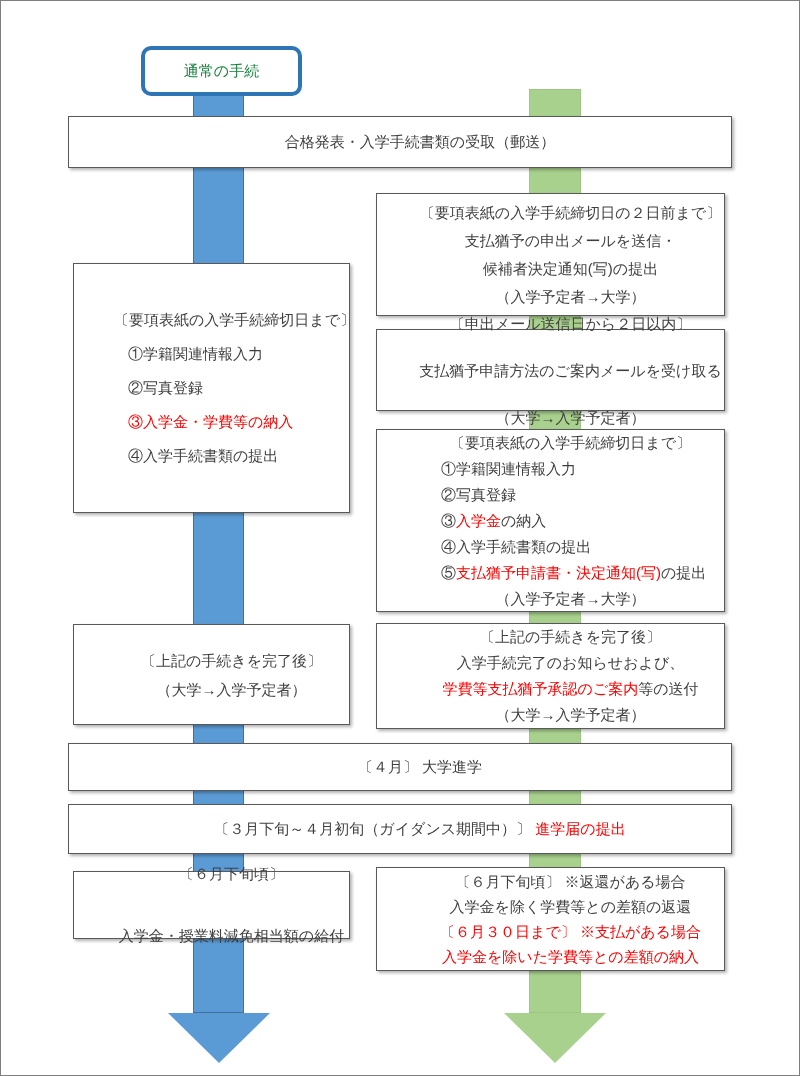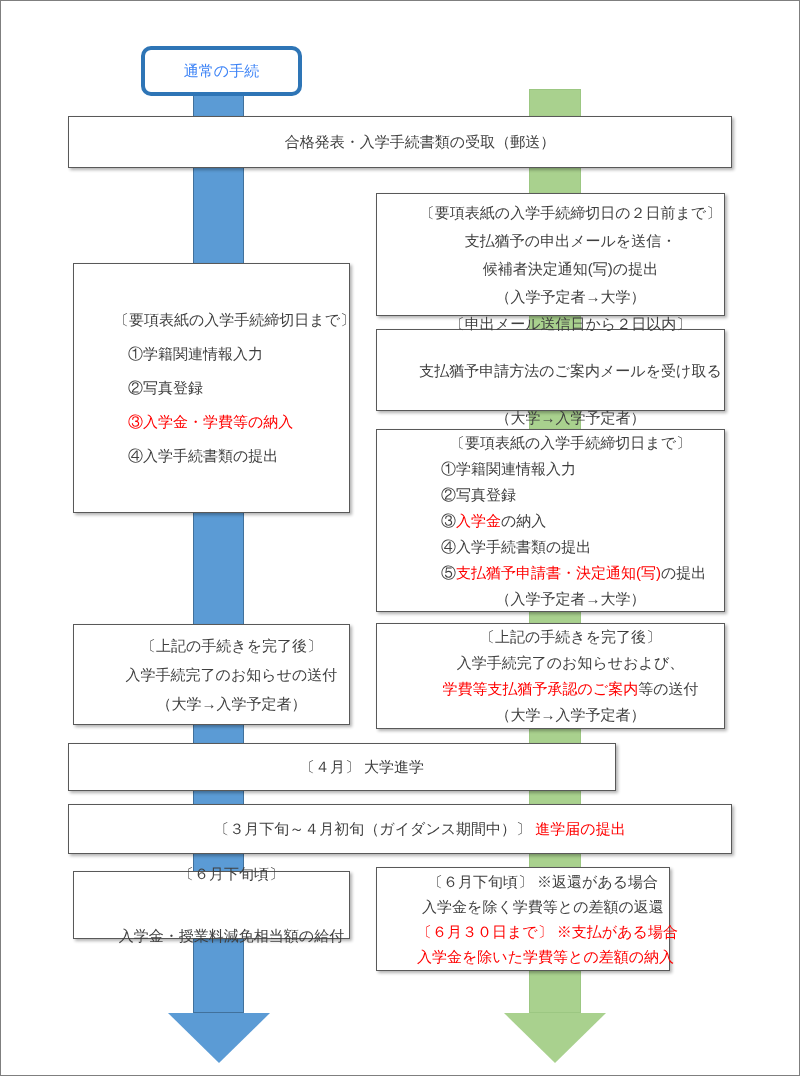--- a/index.html
+++ b/index.html
@@ -34,7 +34,7 @@
   .col-header {
     z-index: 3; background: #ffffff; border-radius: 10px;
     display: flex; align-items: center; justify-content: center;
-    font-size: 15px; color: #3b82f6;
+    font-size: 15px; color: #15803d;
   }
   .col-header-blue { left: 140px; top: 45px; width: 161px; height: 50px; border: 4px solid #2e75b6; }
   .col-header-green { left: 437px; top: 45px; width: 246px; height: 50px; border: 4px solid #a9d18e; }

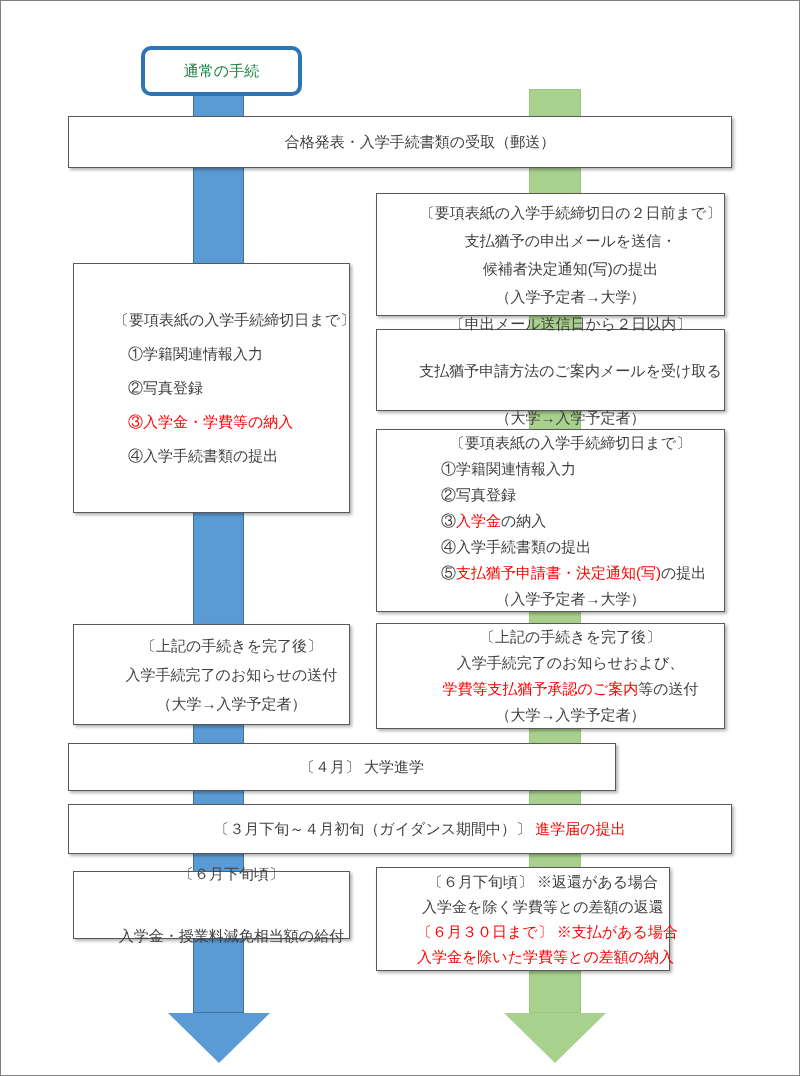--- a/index.html
+++ b/index.html
@@ -114,7 +114,6 @@
 
   <div class="abs box box-lcomplete">
     <div class="line">〔上記の手続きを完了後〕</div>
-    <div class="line">入学手続完了のお知らせの送付</div>
     <div class="line">（大学→入学予定者）</div>
   </div>
 

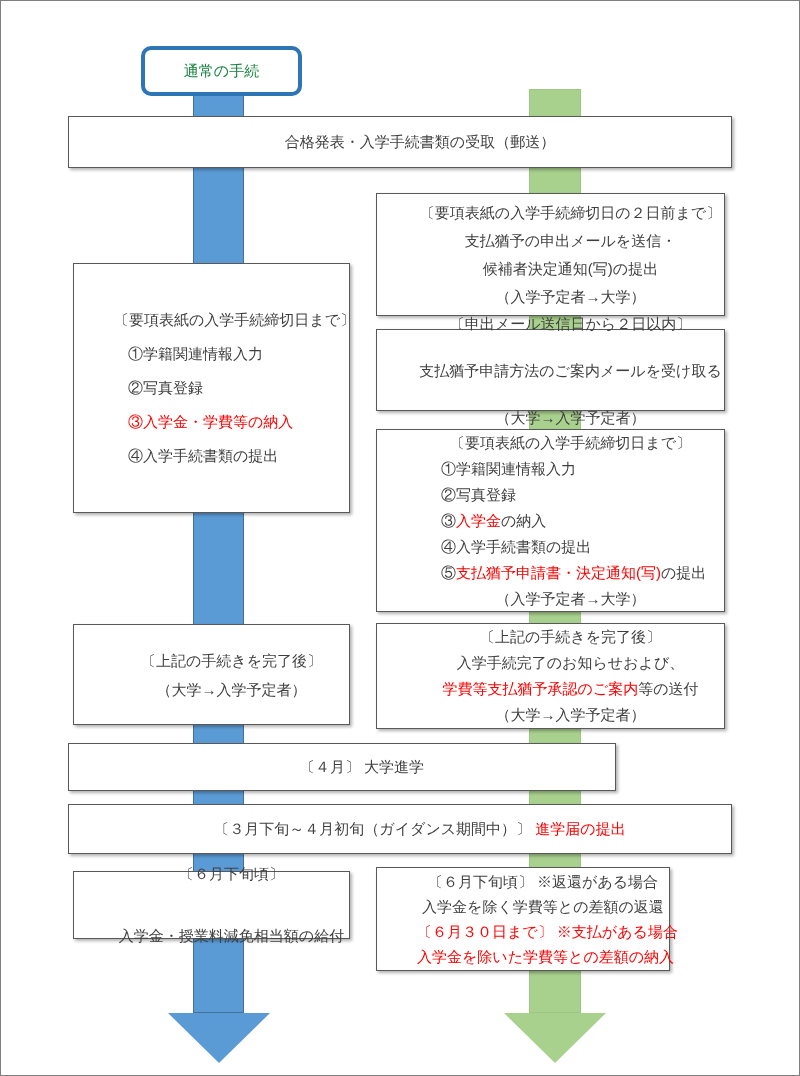--- a/index.html
+++ b/index.html
@@ -58,7 +58,7 @@
   .box-rsteps .item { text-align: left; padding-left: 24px; }
   .box-lcomplete{ left: 72px;  top: 623px; width: 277px; height: 101px; line-height: 29px; }
   .box-rcomplete{ left: 375px; top: 622px; width: 349px; height: 106px; line-height: 26px; }
-  .box-april    { left: 67px;  top: 742px; width: 548px; height: 48px; }
+  .box-april    { left: 67px;  top: 742px; width: 664px; height: 48px; }
   .box-guidance { left: 67px;  top: 803px; width: 664px; height: 50px; }
   .box-lgrant   { left: 72px;  top: 870px; width: 277px; height: 68px; line-height: 28px; gap: 34px; }
   .box-rsettle  { left: 375px; top: 866px; width: 294px; height: 104px; line-height: 25px; }

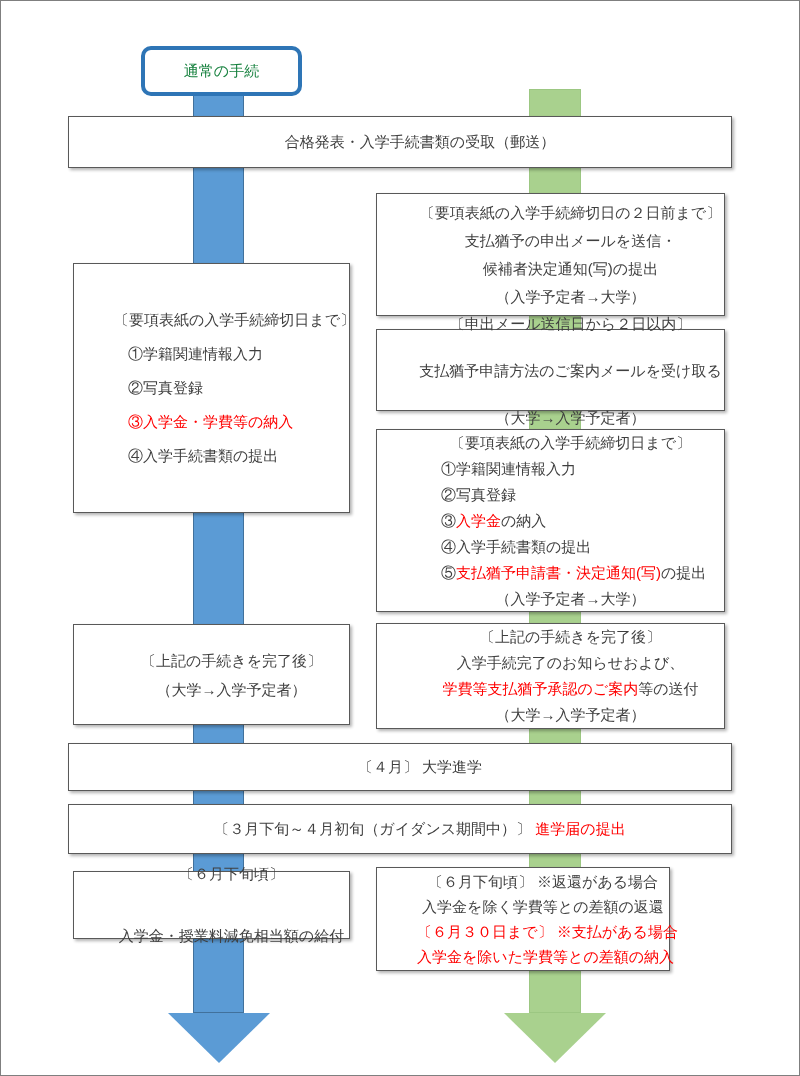--- a/index.html
+++ b/index.html
@@ -61,7 +61,7 @@
   .box-april    { left: 67px;  top: 742px; width: 664px; height: 48px; }
   .box-guidance { left: 67px;  top: 803px; width: 664px; height: 50px; }
   .box-lgrant   { left: 72px;  top: 870px; width: 277px; height: 68px; line-height: 28px; gap: 34px; }
-  .box-rsettle  { left: 375px; top: 866px; width: 294px; height: 104px; line-height: 25px; }
+  .box-rsettle  { left: 375px; top: 866px; width: 349px; height: 104px; line-height: 25px; }
 </style>
 </head>
 <body>

